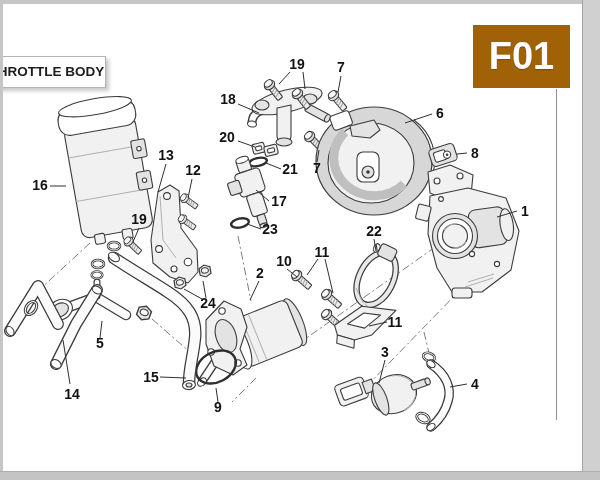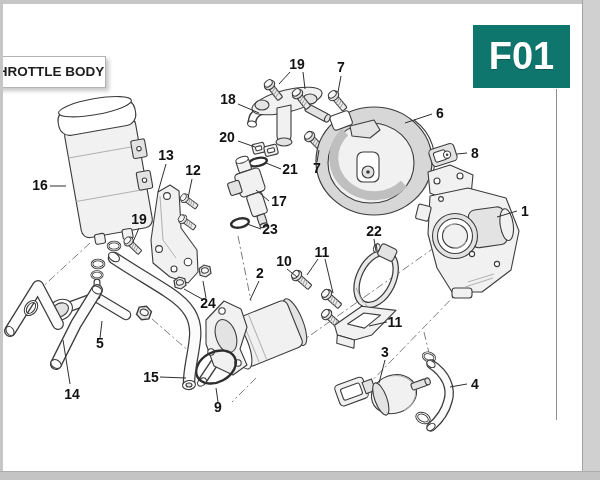--- a/index.html
+++ b/index.html
@@ -13,7 +13,7 @@
   .tab{position:absolute;left:-12px;top:56px;width:116px;height:30px;line-height:30px;
        background:#ffffff;border:1px solid #b2b2b2;box-shadow:3px 3px 4px rgba(0,0,0,.22);
        font-size:13.5px;font-weight:bold;color:#1d1d1d;text-align:center;white-space:nowrap;}
-  .code{position:absolute;left:473px;top:25px;width:97px;height:63px;background:#0f766e;
+  .code{position:absolute;left:473px;top:25px;width:97px;height:63px;background:#a16207;
         color:#ffffff;font-size:38px;font-weight:bold;text-align:center;line-height:63px;
         text-shadow:0 1px 1px rgba(0,0,0,.25);}
   .code-line{position:absolute;left:556px;top:89px;width:1px;height:331px;background:#8f8f8f;}

